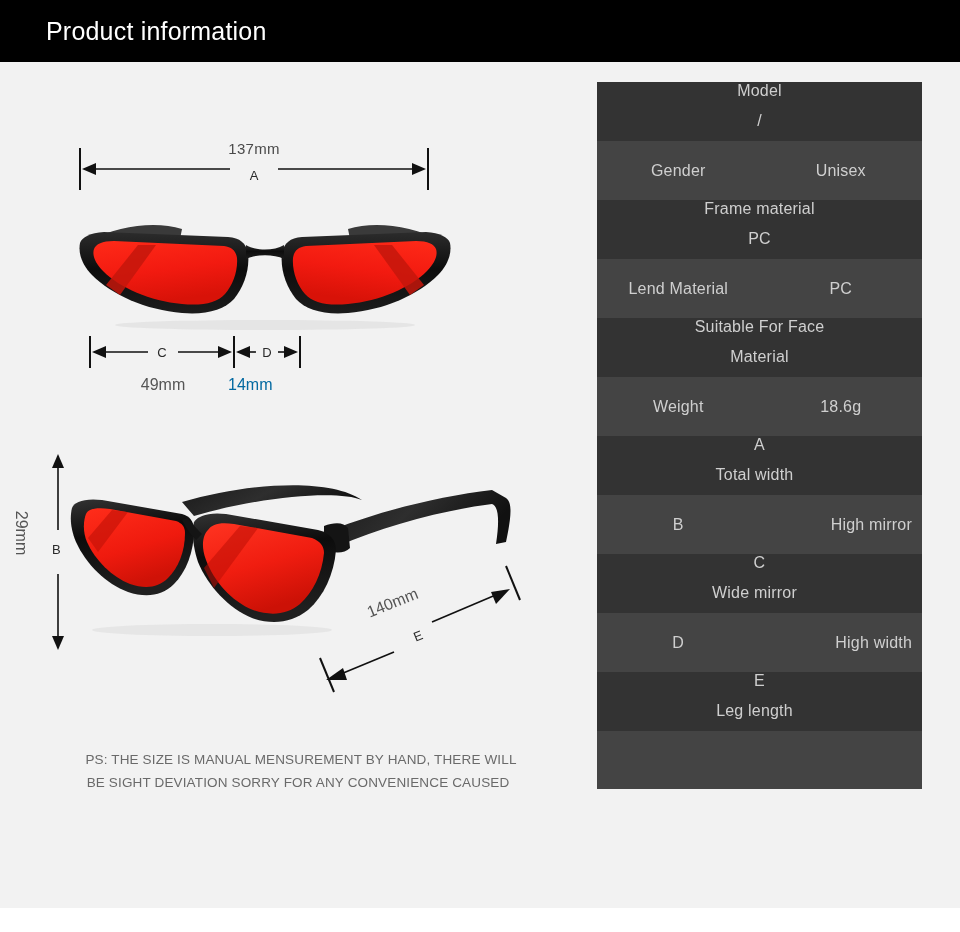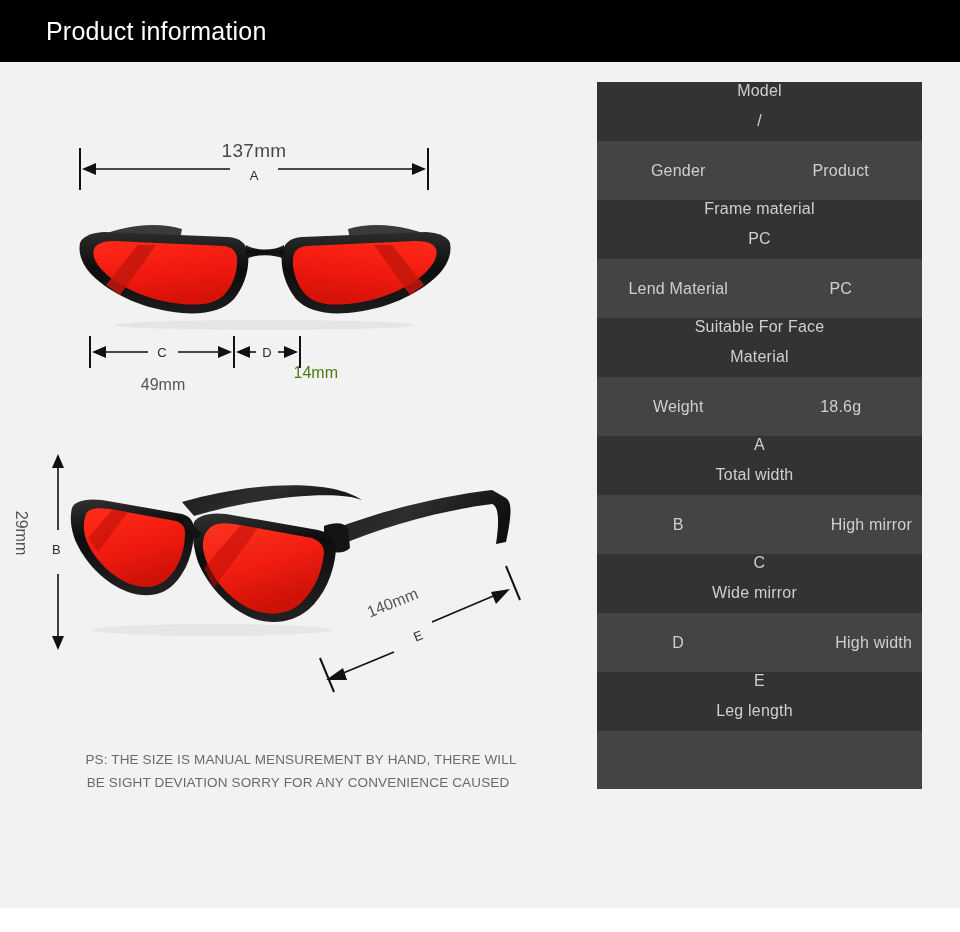--- a/index.html
+++ b/index.html
@@ -60,7 +60,7 @@
     left: 0; top: 0;
     width: 352px;
     text-align: center;
-    font-size: 19px;
+    font-size: 15px;
     color: #4a4a4a;
     letter-spacing: 0.3px;
   }

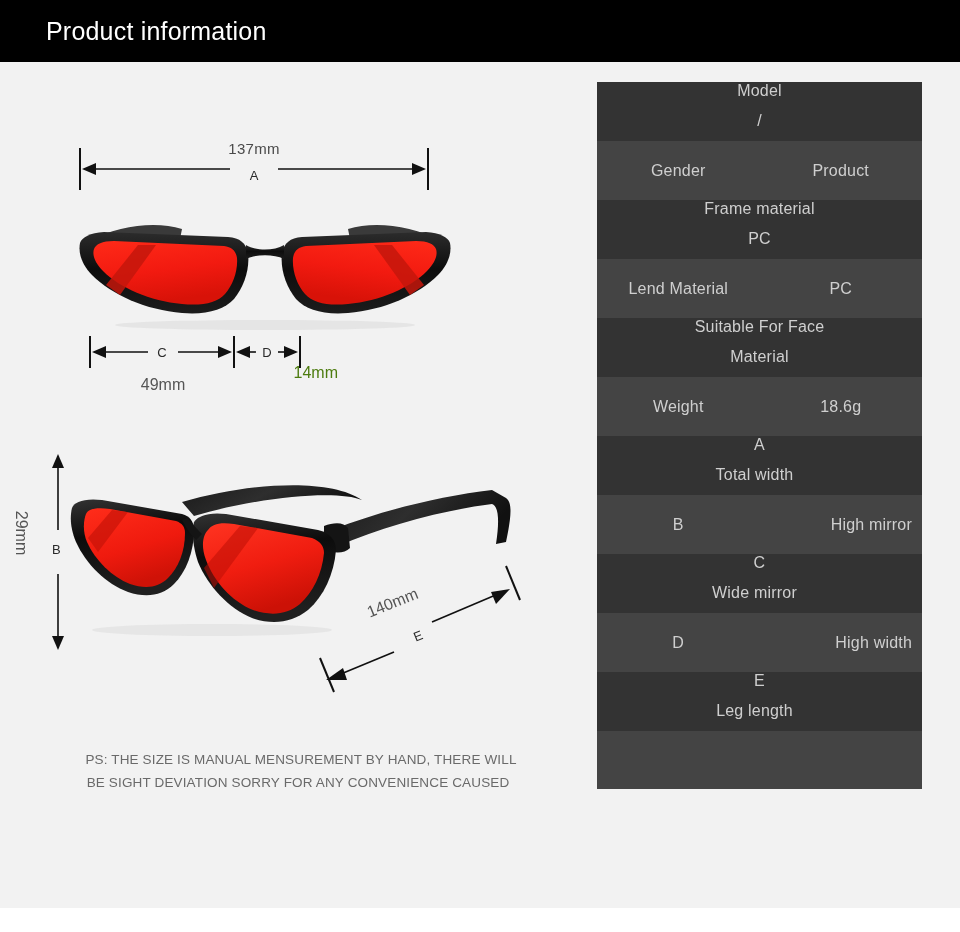--- a/index.html
+++ b/index.html
@@ -393,7 +393,7 @@
       </div>
       <div class="spec-row even">
         <div class="spec-key">Gender</div>
-        <div class="spec-val">Product</div>
+        <div class="spec-val">Unisex</div>
       </div>
       <div class="spec-row odd">
         <div class="spec-key">Frame material</div>

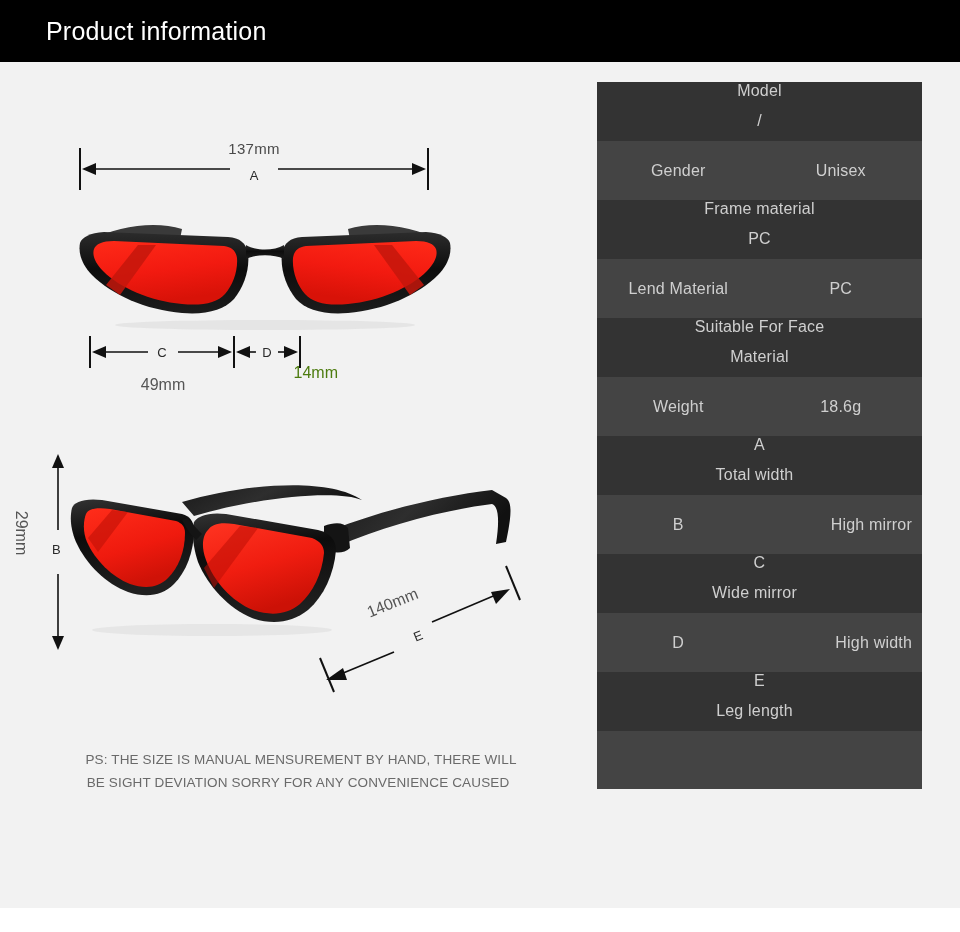--- a/index.html
+++ b/index.html
@@ -96,11 +96,11 @@
   }
   .dim-d-val {
     position: absolute;
-    left: 140px; top: 30px;
+    left: 140px; top: 42px;
     width: 110px;
-    text-align: right;
-    font-size: 16px;
-    color: #4d7c0f;
+    text-align: left;
+    font-size: 16px;
+    color: #0369a1;
   }
 
   

